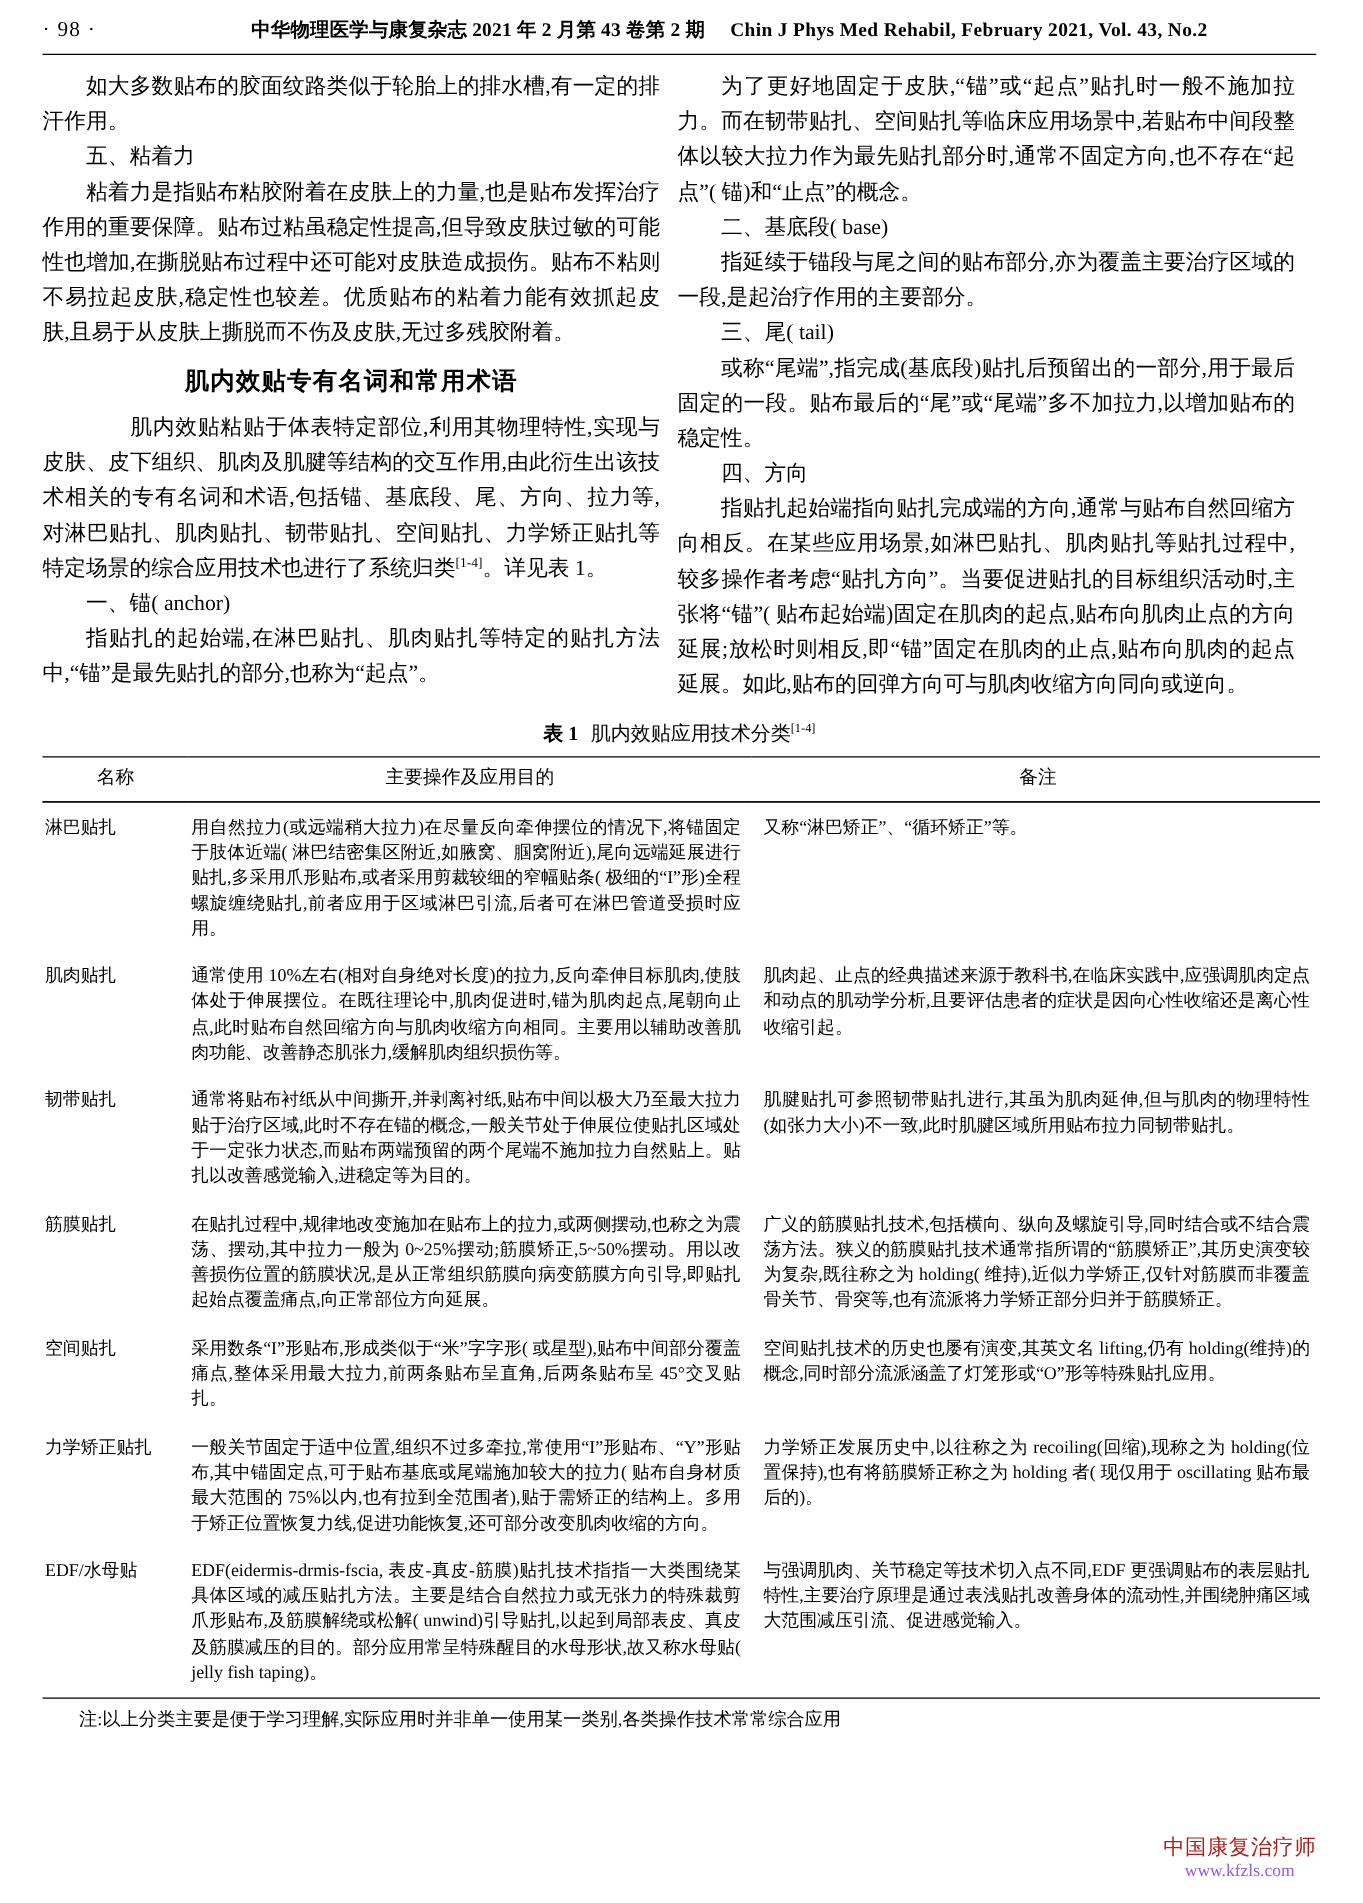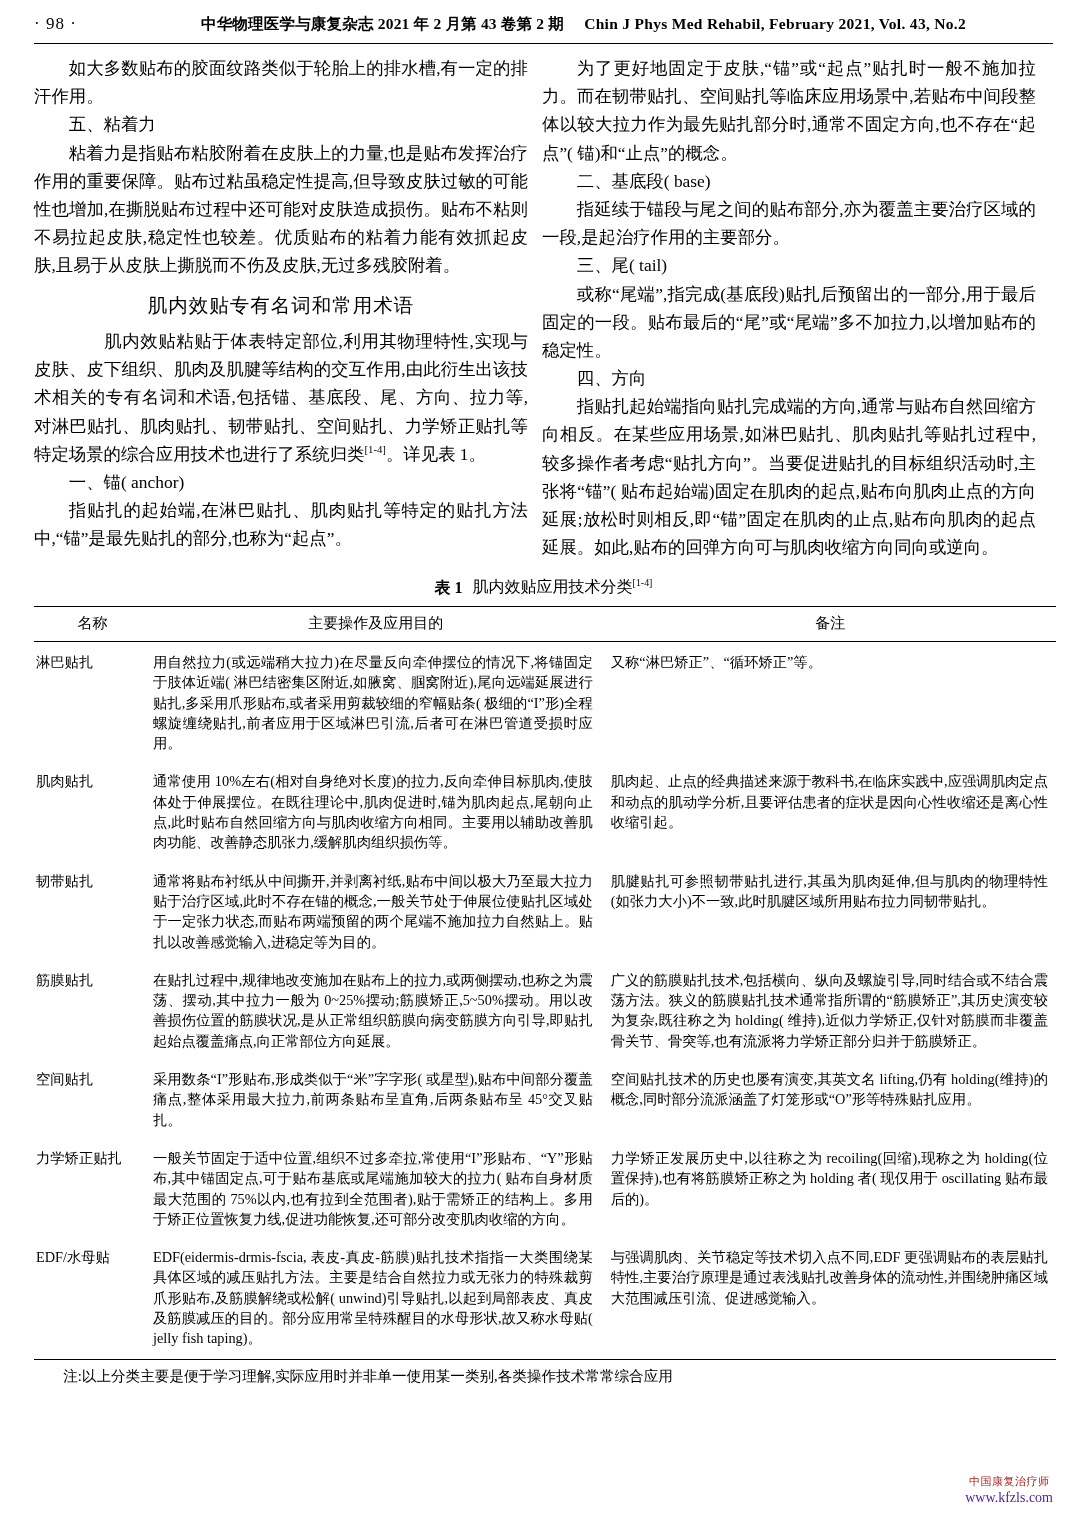--- a/index.html
+++ b/index.html
@@ -69,7 +69,7 @@
   }
   .col h2.section-title {
     font-size: 19.5px;
-    font-weight: normal;
+    font-weight: bold;
     text-align: center;
     margin: 10px 0 6px 0;
     letter-spacing: 1px;

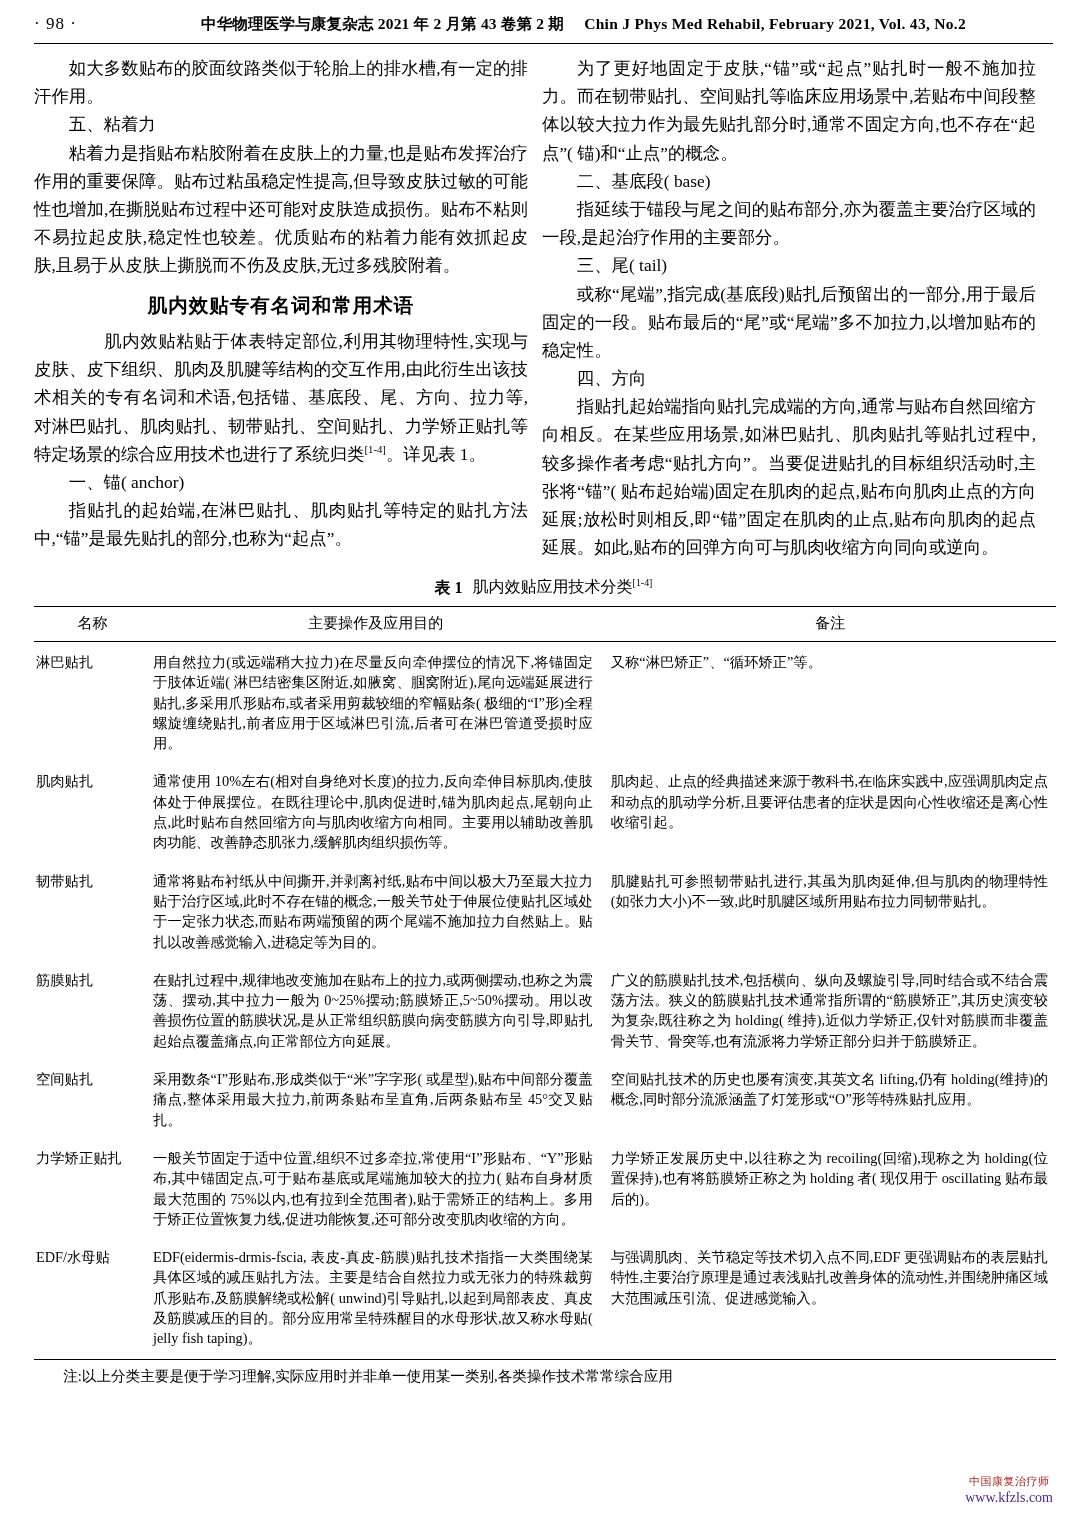--- a/index.html
+++ b/index.html
@@ -143,7 +143,7 @@
     line-height: 1.25;
   }
   .footer-brand .cn {
-    font-size: 11px;
+    font-size: 17px;
     color: #b01c1c;
     letter-spacing: 0.5px;
   }

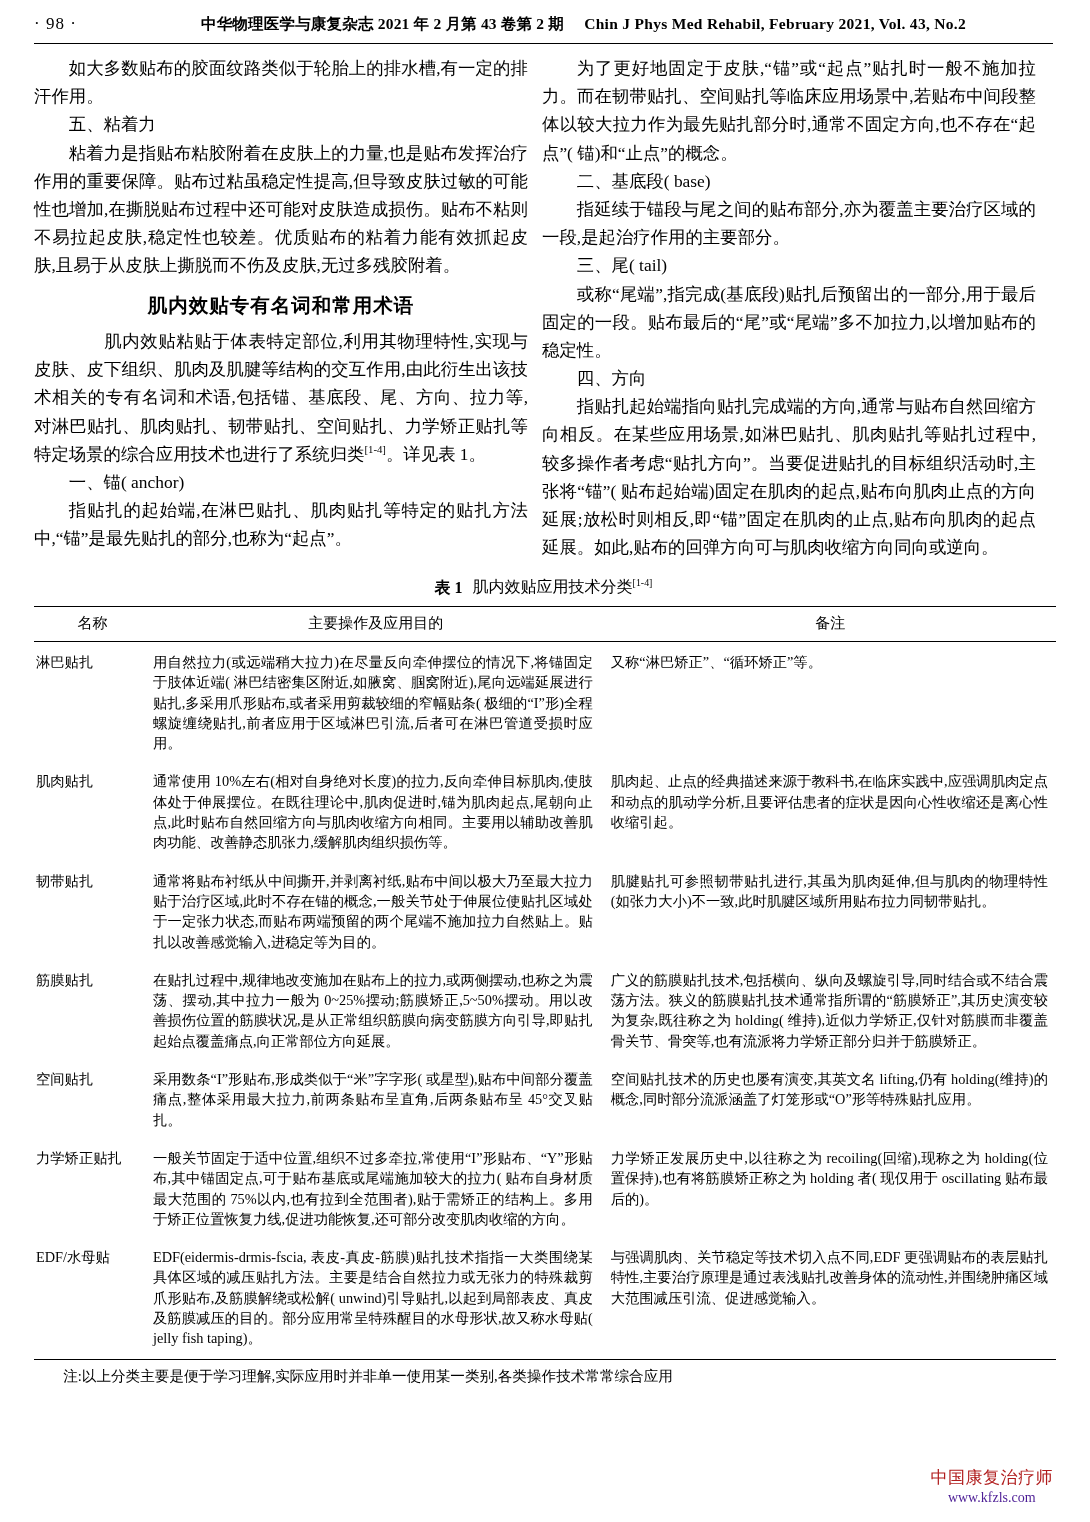--- a/index.html
+++ b/index.html
@@ -149,7 +149,7 @@
   }
   .footer-brand .url {
     font-size: 14px;
-    color: #4c1d95;
+    color: #8b5cf6;
     font-family: "Liberation Serif", serif;
     text-align: center;
   }

